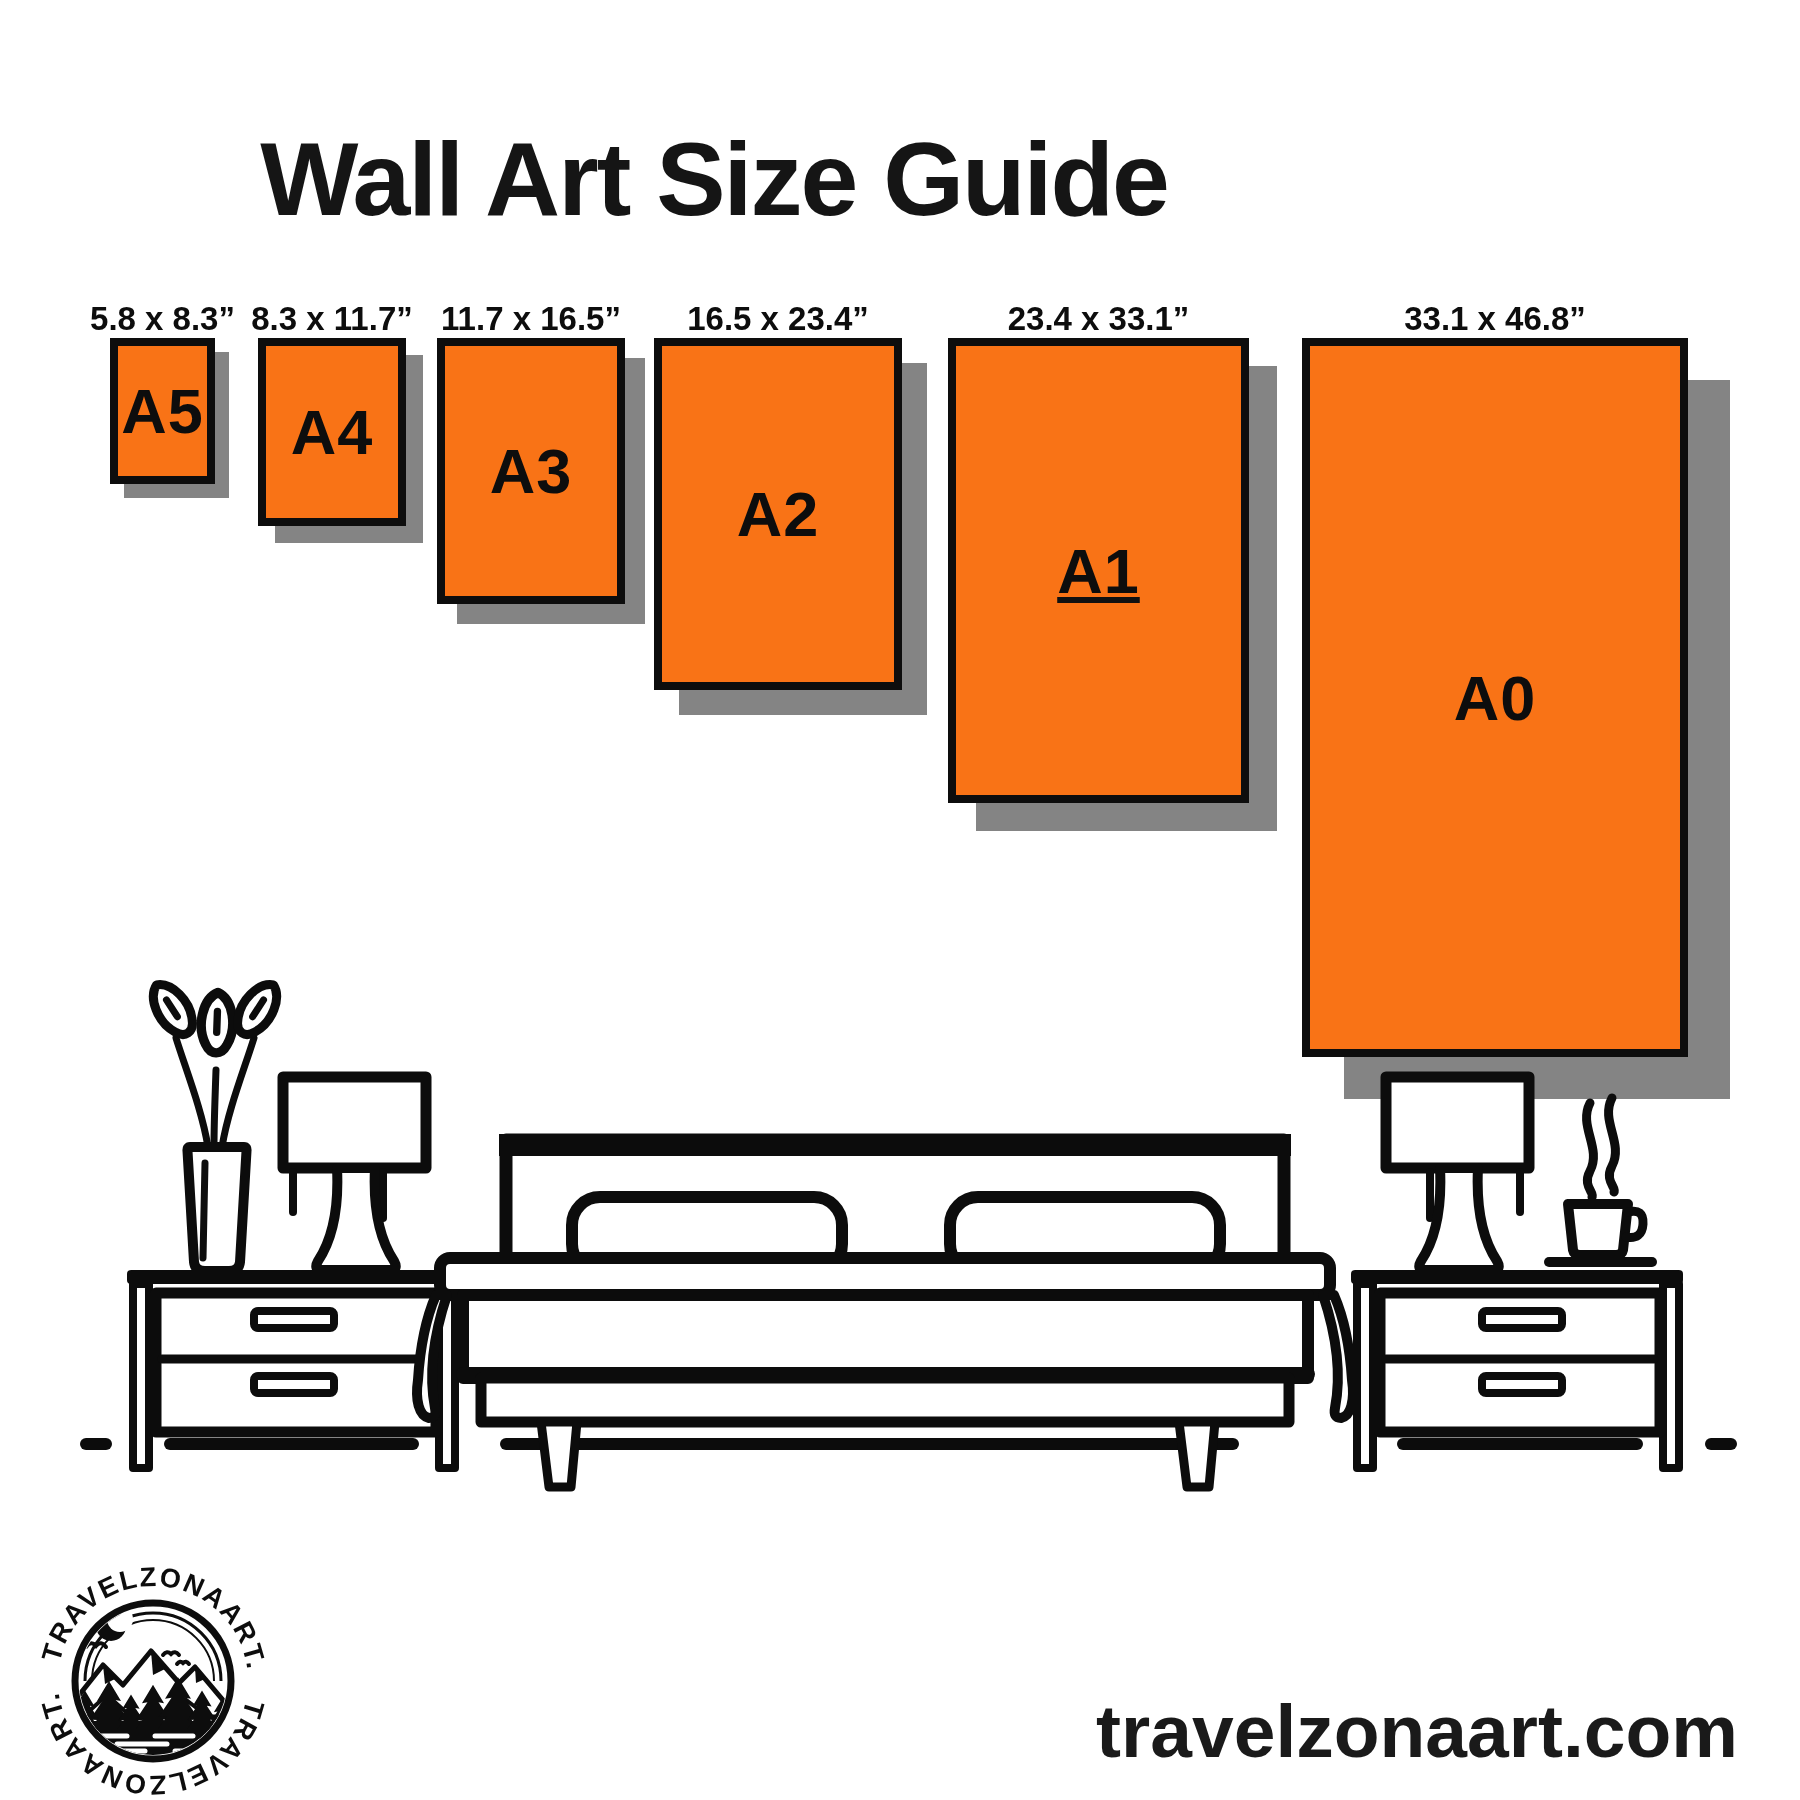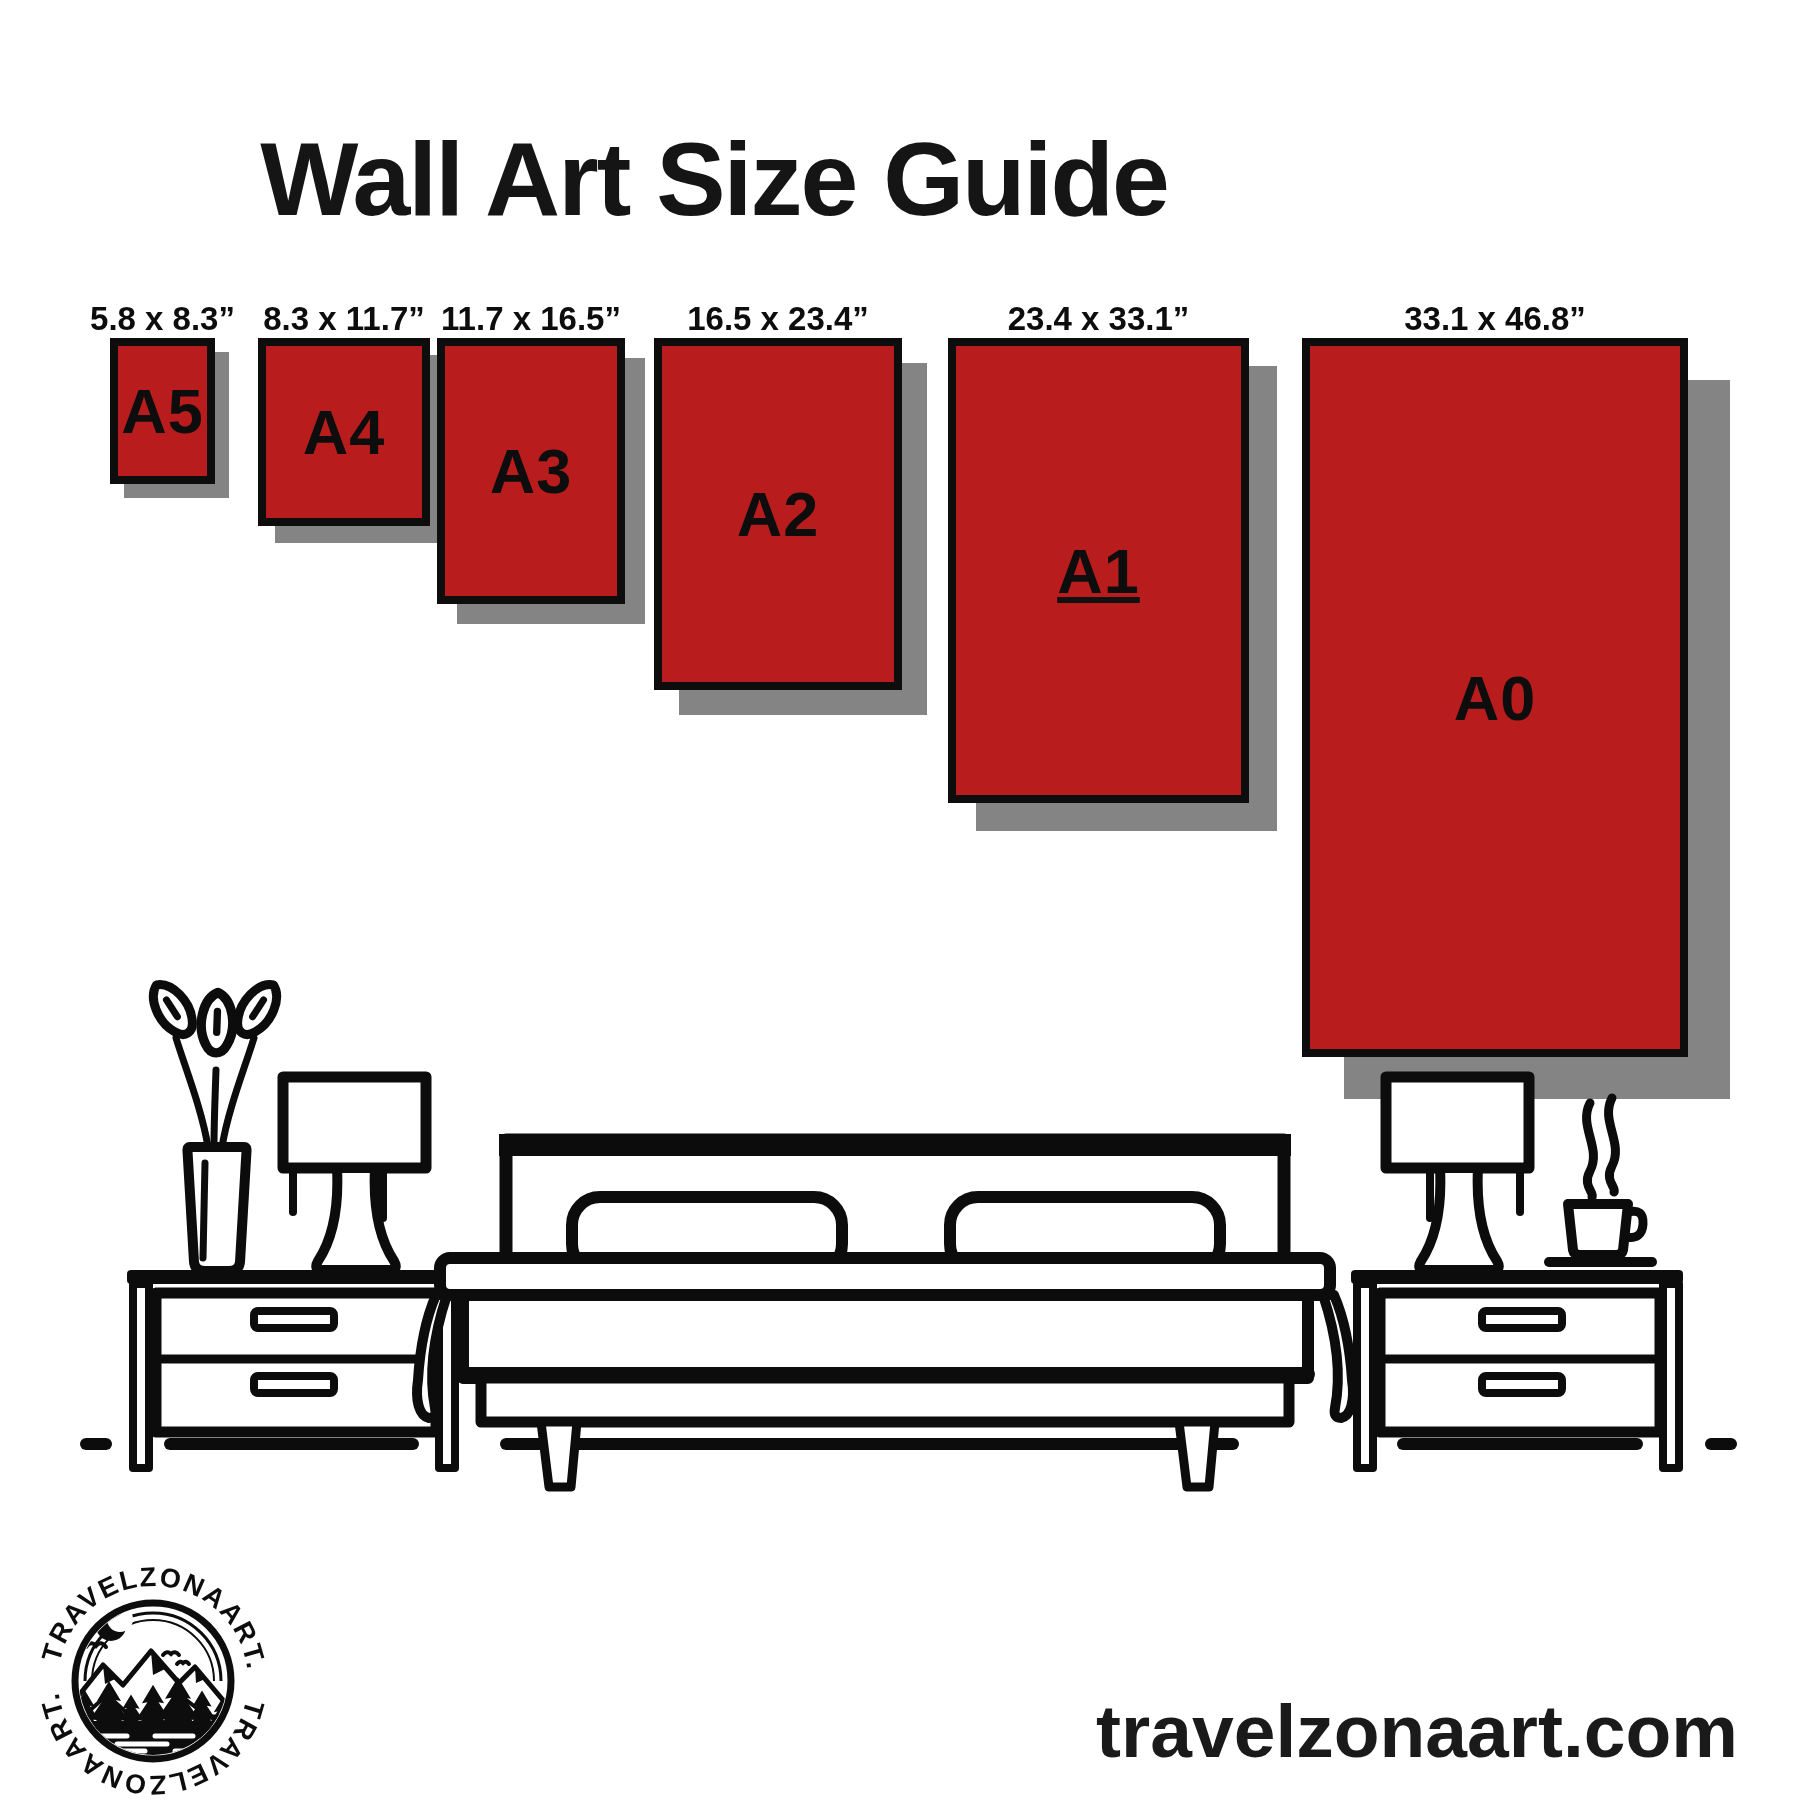--- a/index.html
+++ b/index.html
@@ -16,7 +16,7 @@
   
   .frame{
     position:absolute;top:338px;box-sizing:border-box;
-    border:8px solid #0d0d0d;background:#b91c1c;
+    border:8px solid #0d0d0d;background:#f97316;
     display:flex;align-items:center;justify-content:center;
   }
   .frame .flabel{

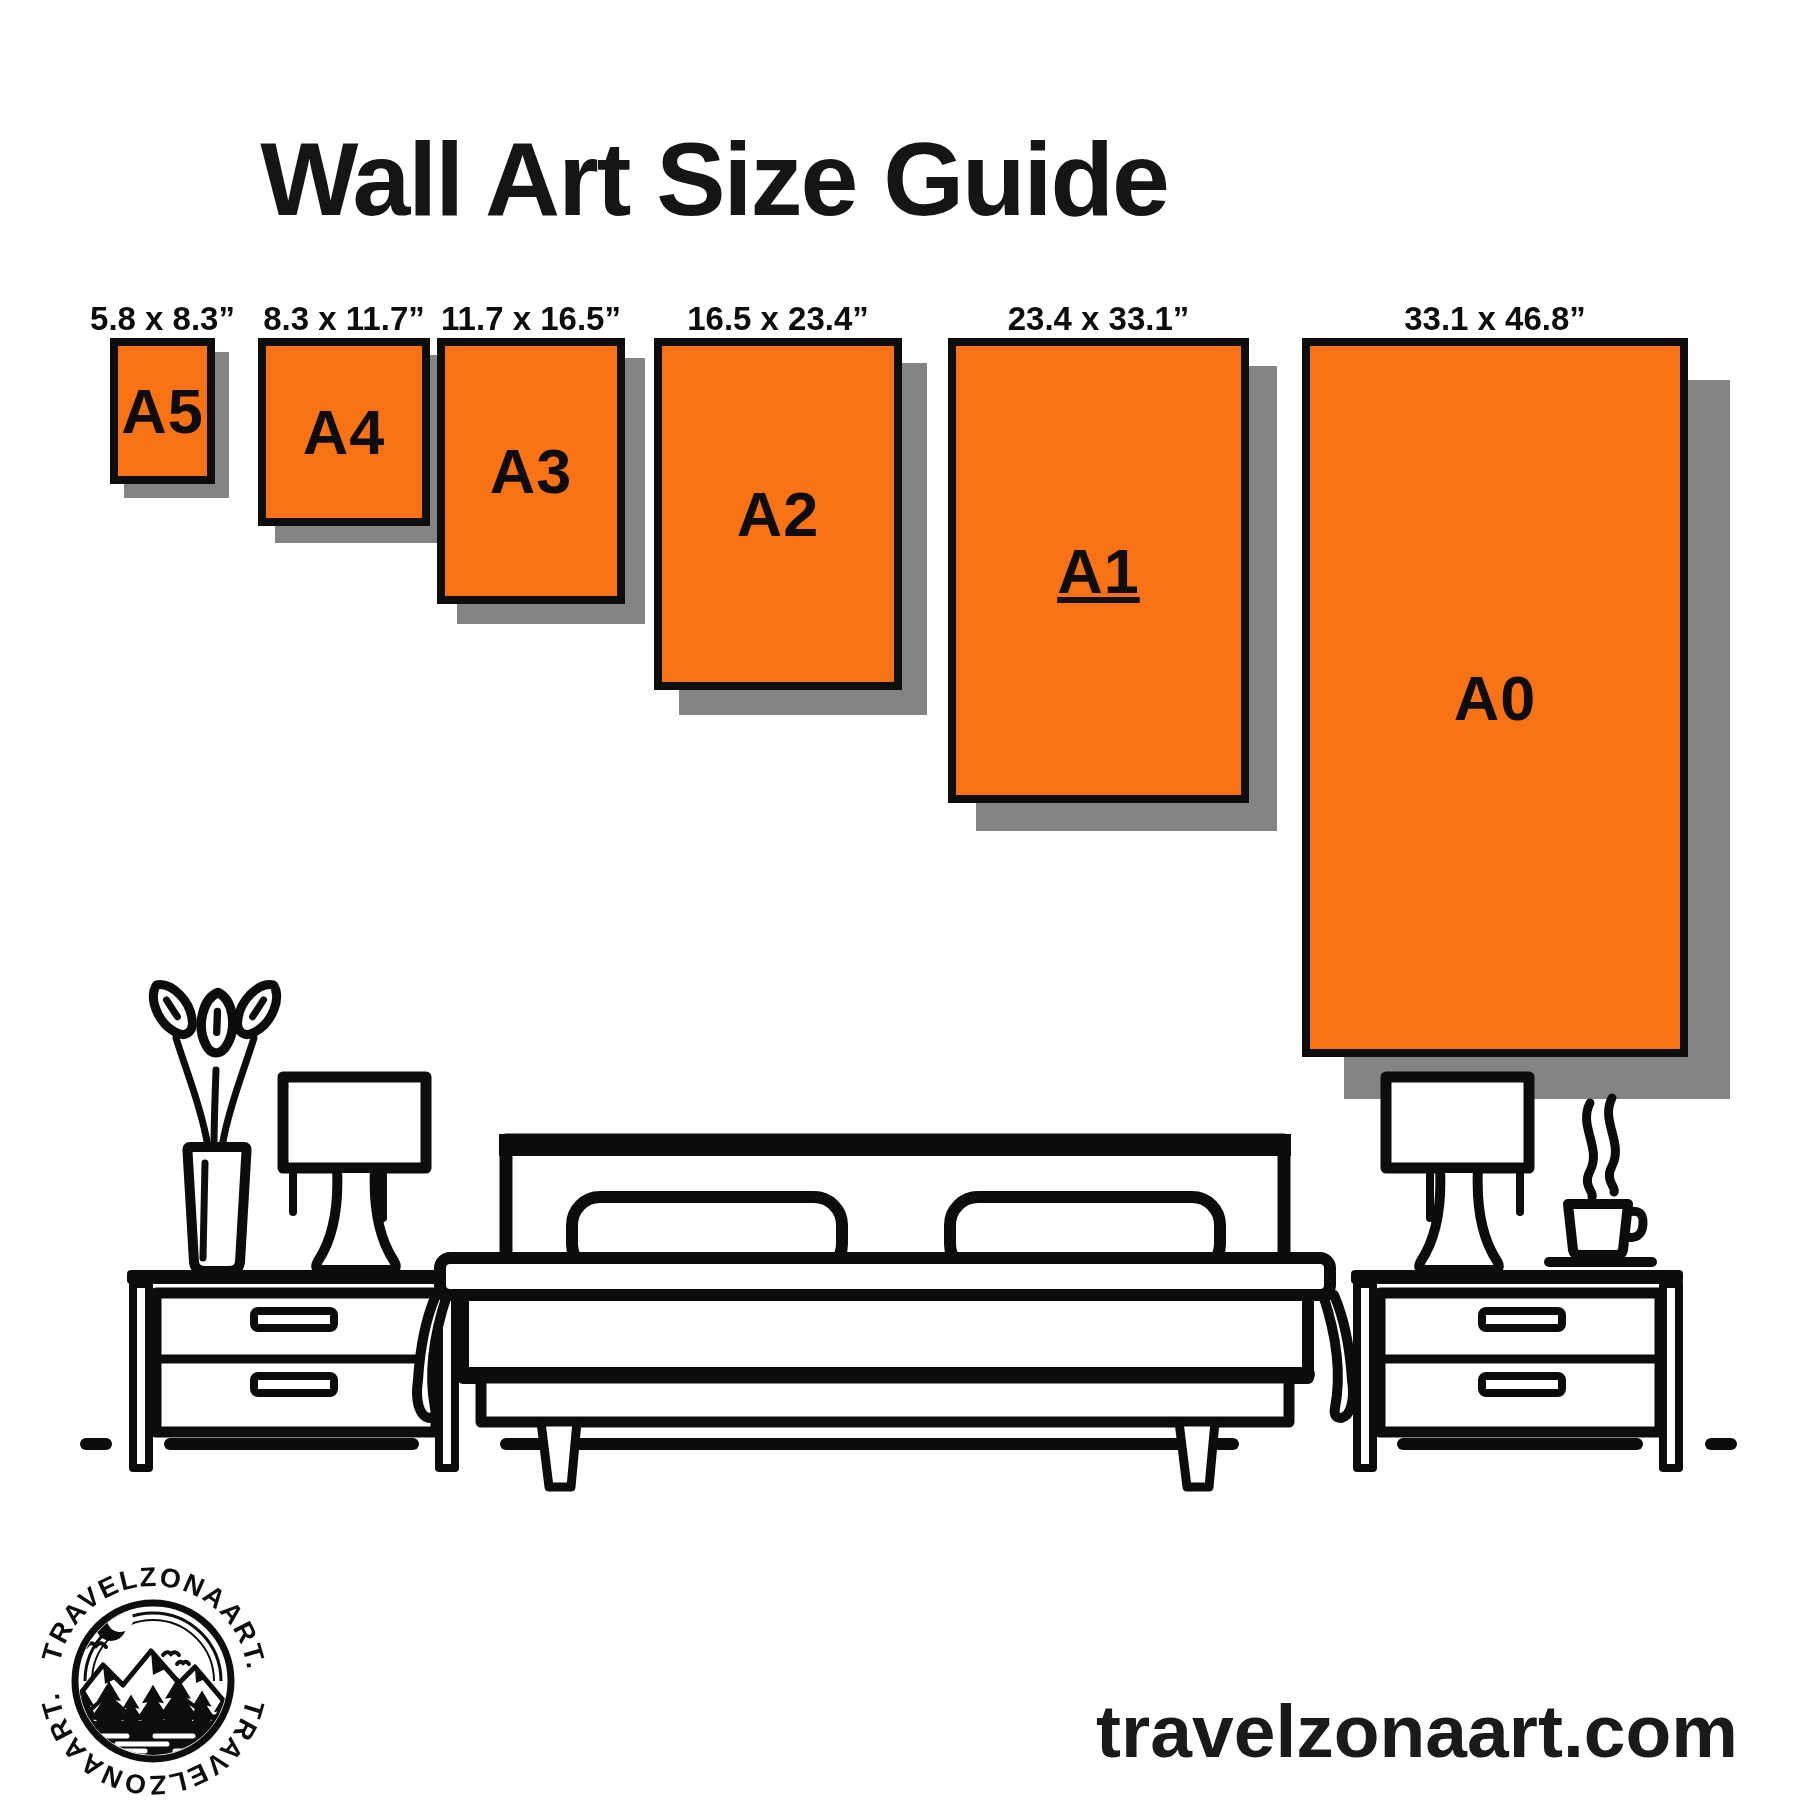--- a/index.html
+++ b/index.html
@@ -27,7 +27,7 @@
     font-size:63px;font-weight:bold;color:#0d0d0d;letter-spacing:1px;
   }
   .f-a5{left:110px;width:105px;height:146px;box-shadow:14px 14px 0 0 #848484;}
-  .f-a4{left:258px;width:172px;height:188px;box-shadow:17px 17px 0 0 #848484;}
+  .f-a4{left:258px;width:148px;height:188px;box-shadow:17px 17px 0 0 #848484;}
   .f-a3{left:437px;width:188px;height:266px;box-shadow:20px 20px 0 0 #848484;}
   .f-a2{left:654px;width:248px;height:352px;box-shadow:25px 25px 0 0 #848484;justify-content:center;}
   .f-a1{left:948px;width:301px;height:465px;box-shadow:28px 28px 0 0 #848484;text-decoration:underline;}

